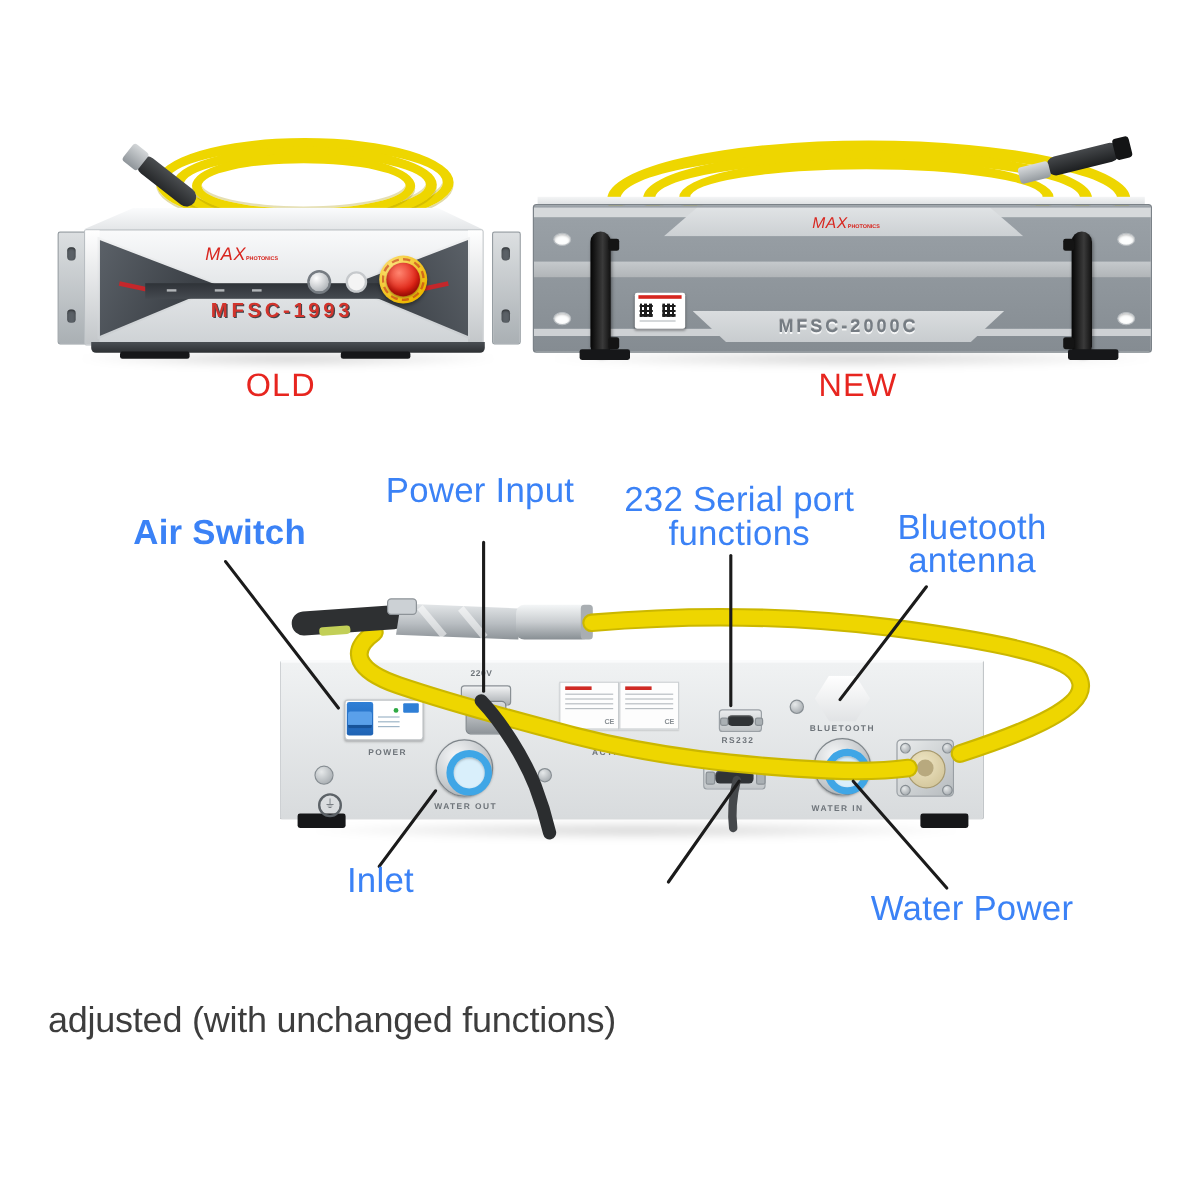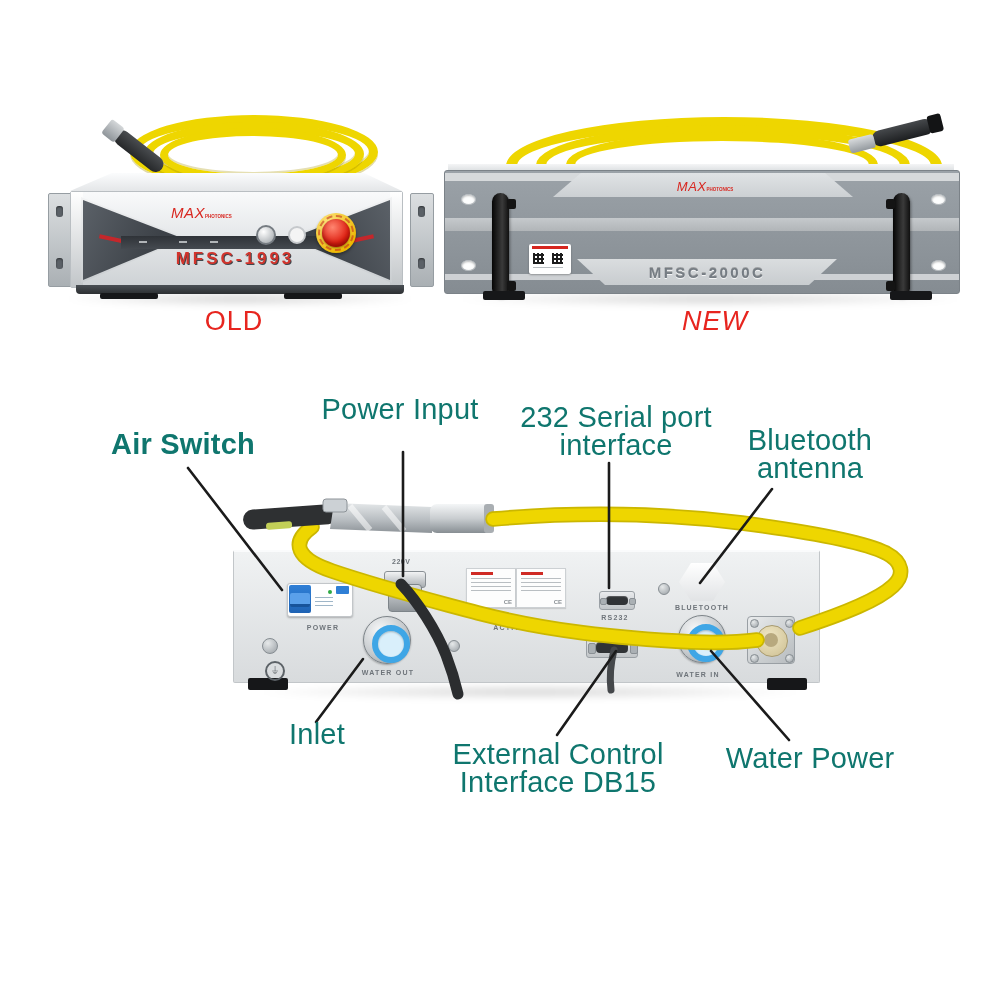--- a/index.html
+++ b/index.html
@@ -179,7 +179,7 @@
     <div class="abs foot" style="left:43px;top:186px;width:42px;height:9px;"></div>
     <div class="abs foot" style="left:450px;top:186px;width:42px;height:9px;"></div>
   </div>
-  <div class="abs ctr caption" style="left:715px;top:306px;font-style:italic;">NEW</div>
+  <div class="abs ctr caption" style="left:715px;top:306px;">NEW</div>
 
   <div class="shadow" style="left:250px;top:684px;width:560px;height:16px;"></div>
   <div class="abs" style="left:233px;top:550px;width:585px;height:130px;background:linear-gradient(#f0f2f3,#d8dbdd);border:1px solid #c2c6c9;border-top:2px solid #fafbfc;border-radius:2px;">

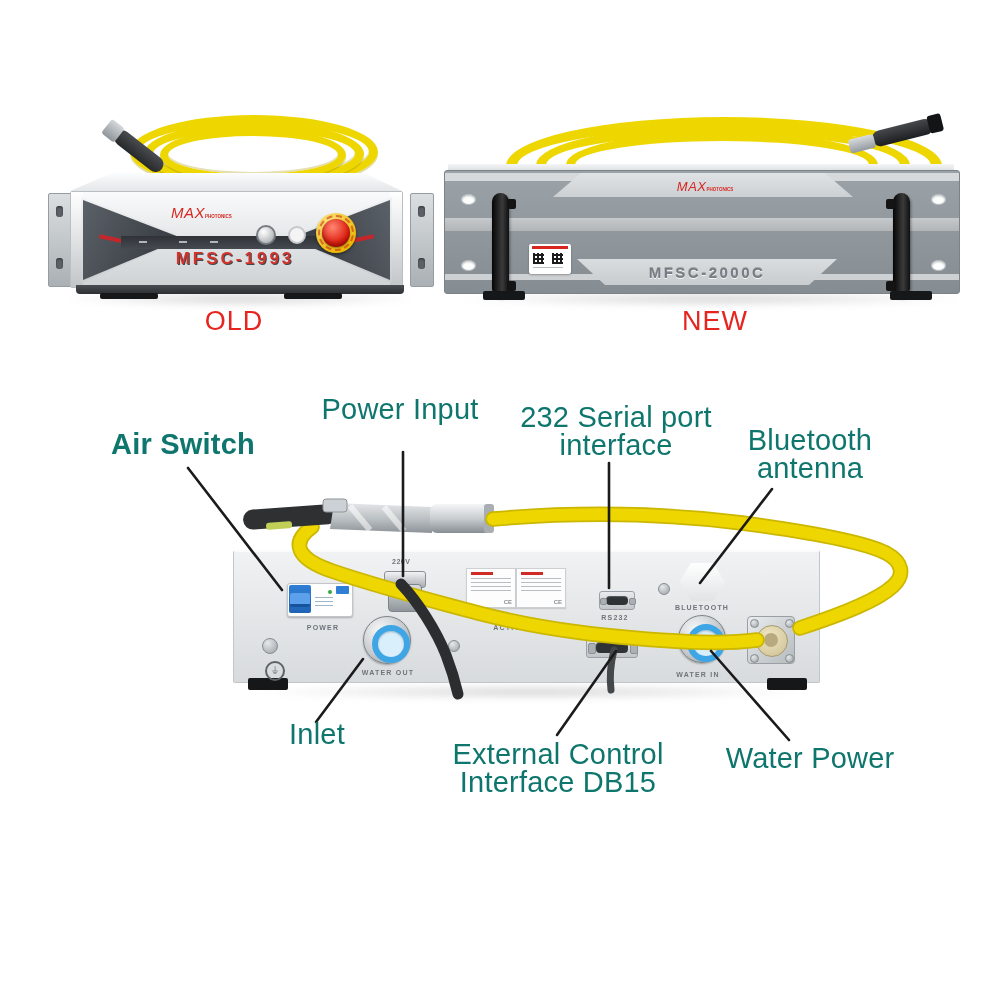--- a/index.html
+++ b/index.html
@@ -8,7 +8,7 @@
   .abs{position:absolute;}
   .ctr{text-align:center;transform:translateX(-50%);white-space:nowrap;}
   
-  .callout{font-size:29px;color:#0f766e;line-height:28px;letter-spacing:.2px;}
+  .callout{font-size:29px;color:#3b82f6;line-height:28px;letter-spacing:.2px;}
   .caption{font-size:27px;color:#e7251f;letter-spacing:1px;font-weight:500;}
   
   .tips{font-size:30px;line-height:45px;color:#3d3d3d;letter-spacing:-.2px;white-space:nowrap;}

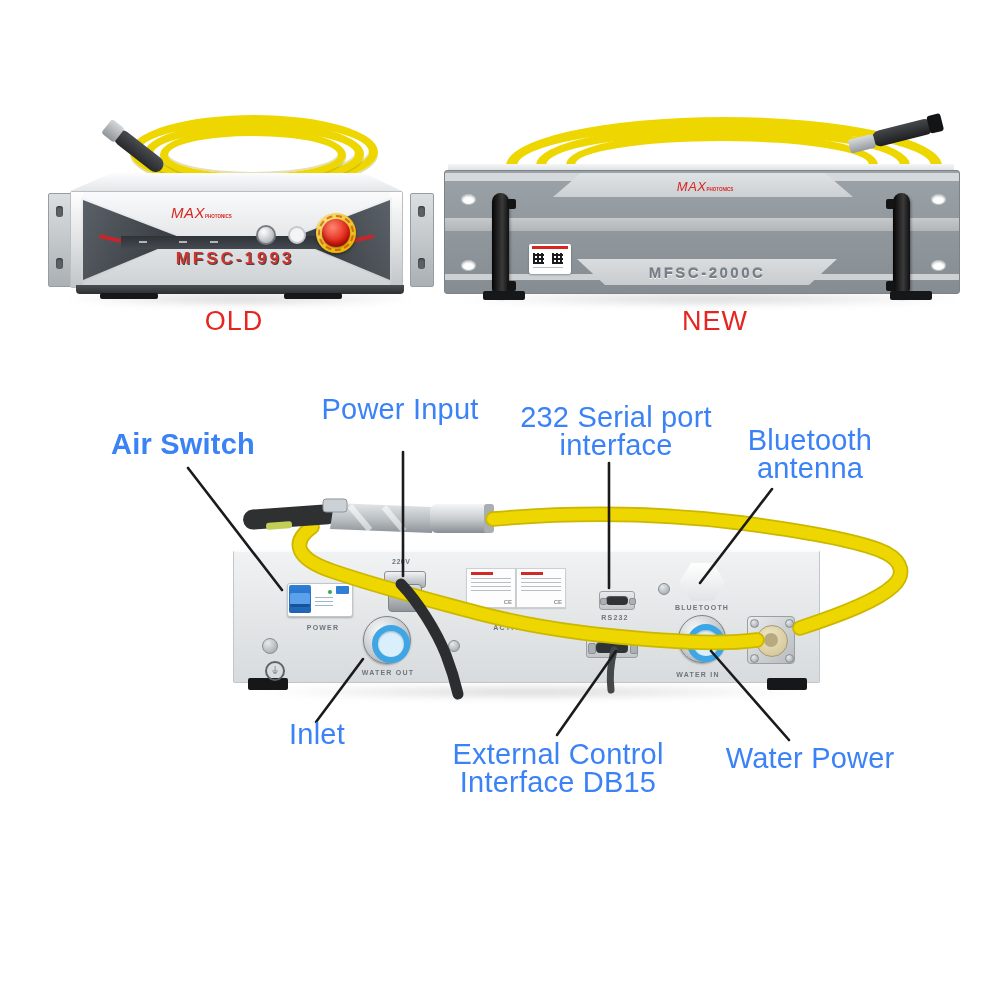--- a/index.html
+++ b/index.html
@@ -320,7 +320,7 @@
   </div>
   <div class="abs ctr callout" style="left:616px;top:403px;">
     <div>232 Serial port</div>
-    <div>interface</div>
+    <div>functions</div>
   </div>
   <div class="abs ctr callout" style="left:810px;top:426px;">
     <div>Bluetooth</div>

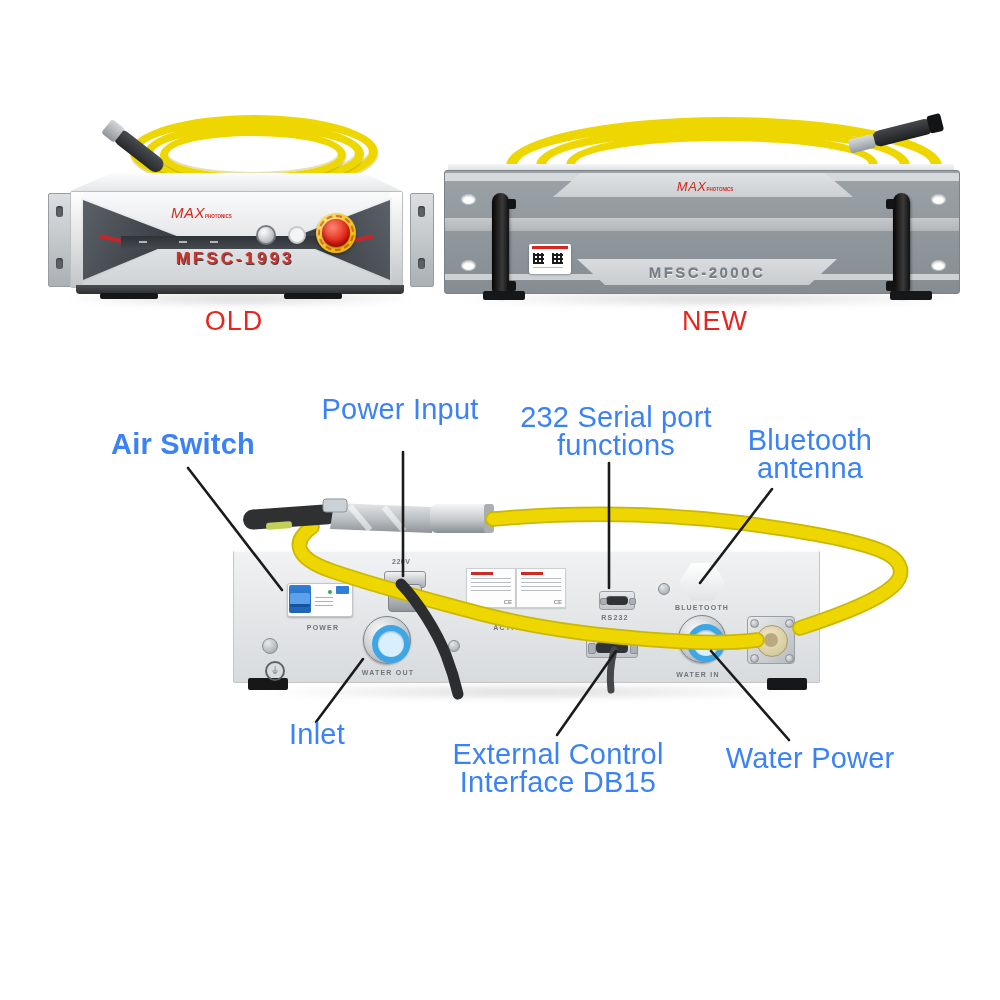--- a/index.html
+++ b/index.html
@@ -327,10 +327,6 @@
     <div>antenna</div>
   </div>
   <div class="abs ctr callout" style="left:317px;top:720px;">Inlet</div>
-  <div class="abs ctr callout" style="left:558px;top:740px;">
-    <div>External Control</div>
-    <div>Interface DB15</div>
-  </div>
   <div class="abs ctr callout" style="left:810px;top:744px;">Water Power</div>
 
   <div class="abs tips" style="left:40px;top:828px;">

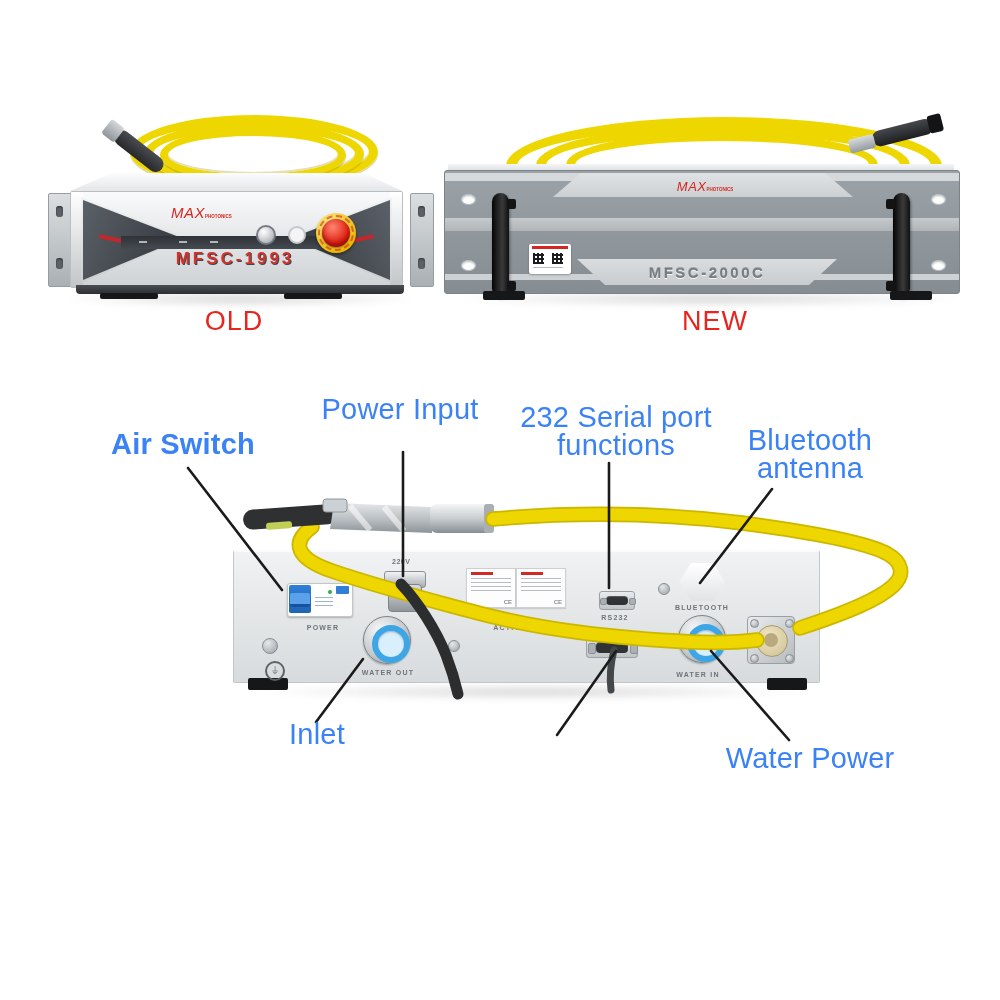--- a/index.html
+++ b/index.html
@@ -330,6 +330,7 @@
   <div class="abs ctr callout" style="left:810px;top:744px;">Water Power</div>
 
   <div class="abs tips" style="left:40px;top:828px;">
+    <div>adjusted (with unchanged functions)</div>
   </div>
 
 </div>

